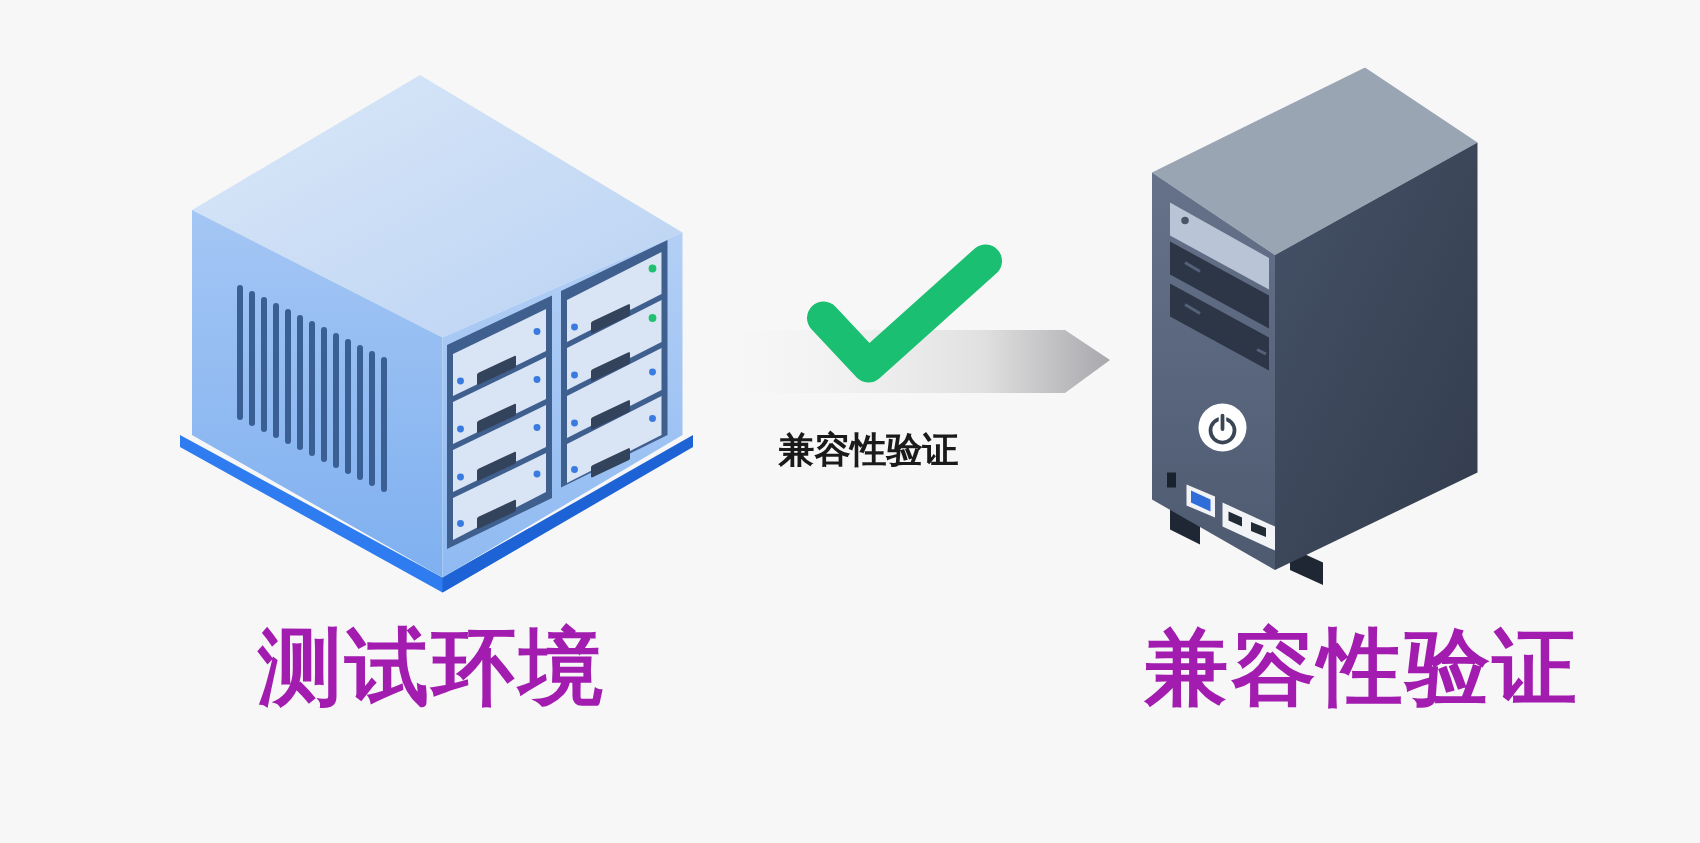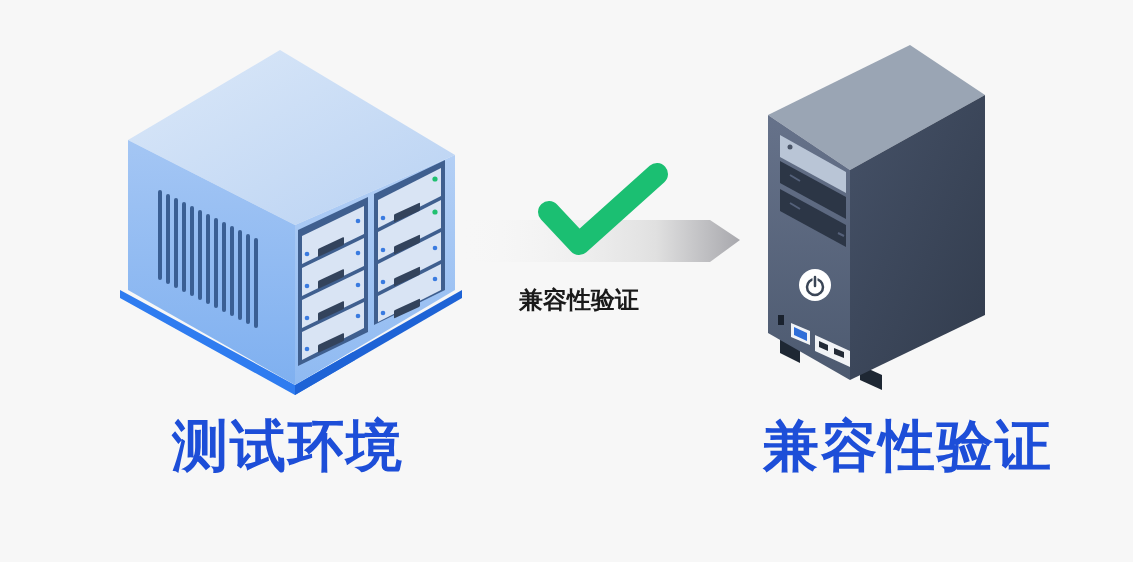--- a/index.html
+++ b/index.html
@@ -12,7 +12,7 @@
     .stage { position: absolute; left: 0; top: 0; width: 1133px; height: 562px; }
     .node-svg { position: absolute; }
     .label-big {
-      position: absolute; font-size: 56px; font-weight: bold; color: #1d4ed8;
+      position: absolute; font-size: 56px; font-weight: bold; color: #a21caf;
       letter-spacing: 2px; white-space: nowrap; line-height: 1;
     }
     .label-mid {

